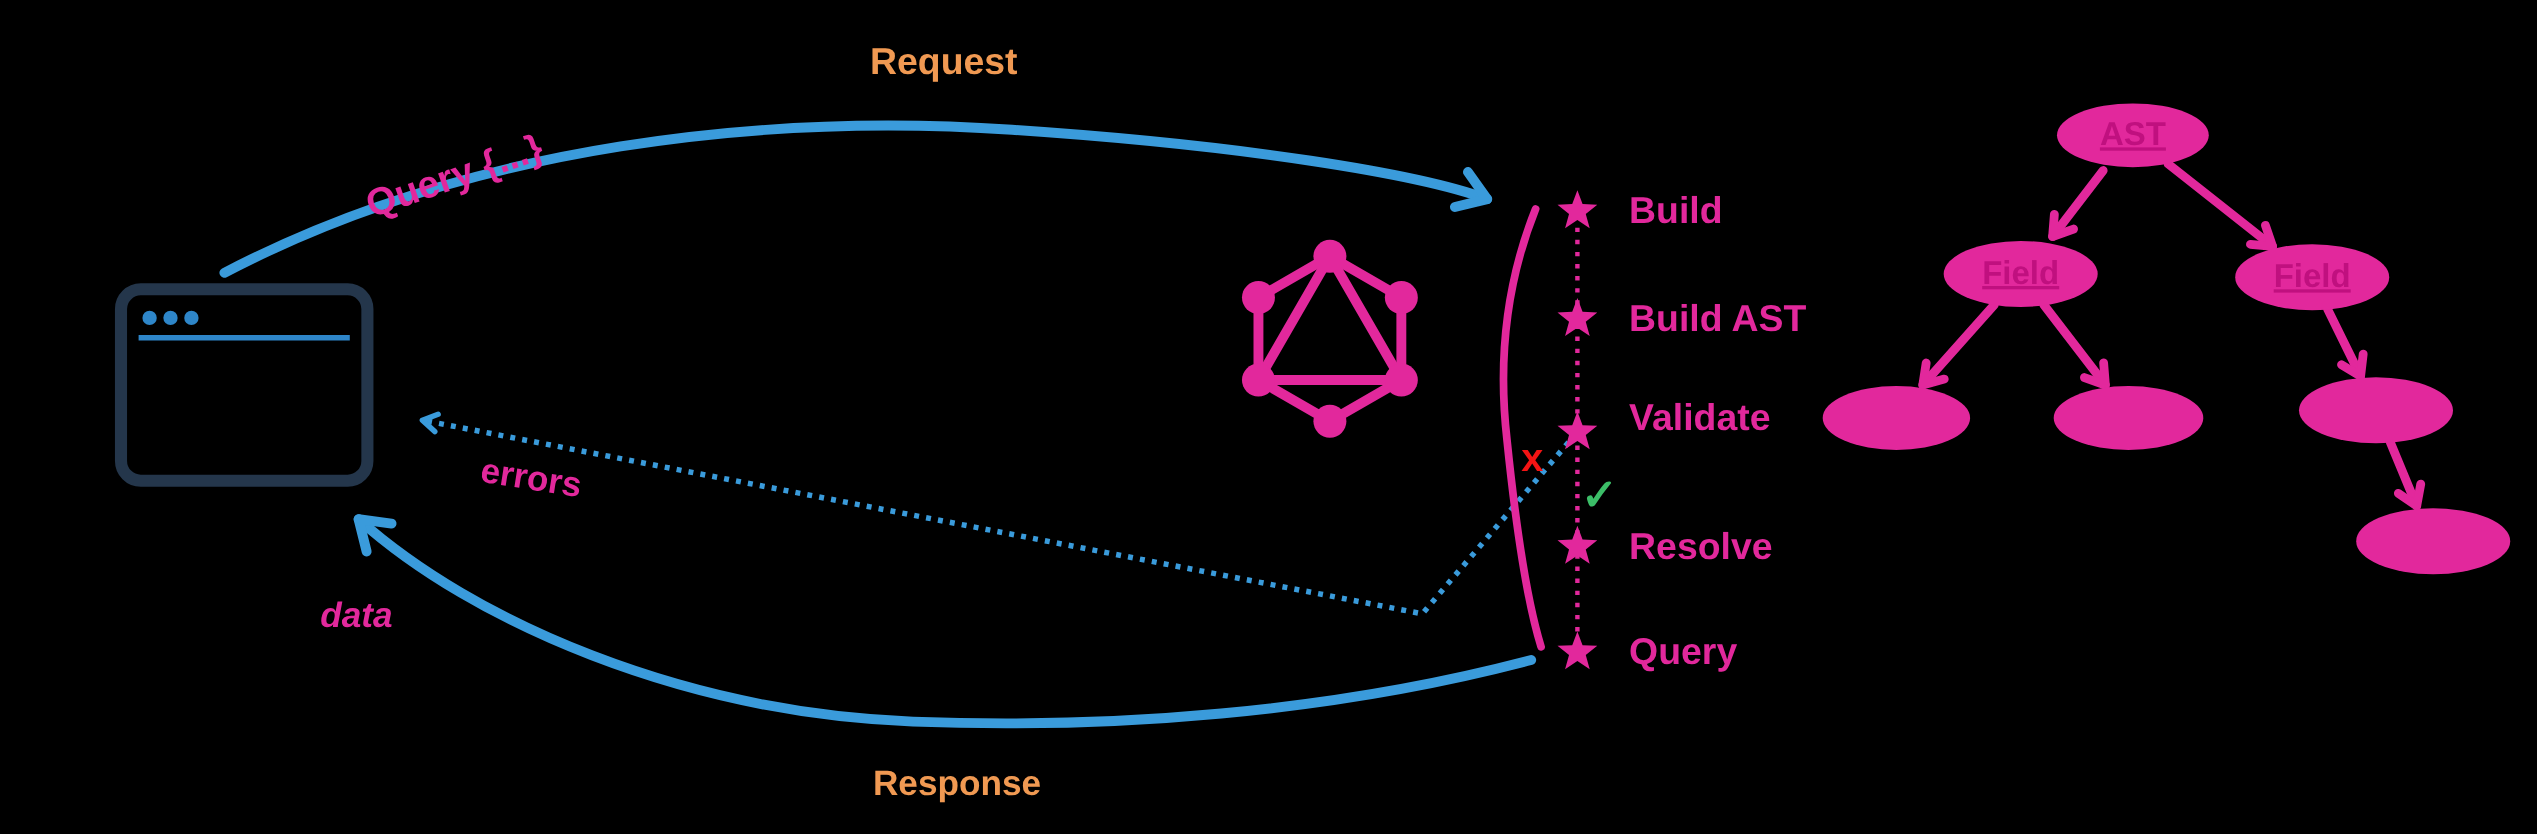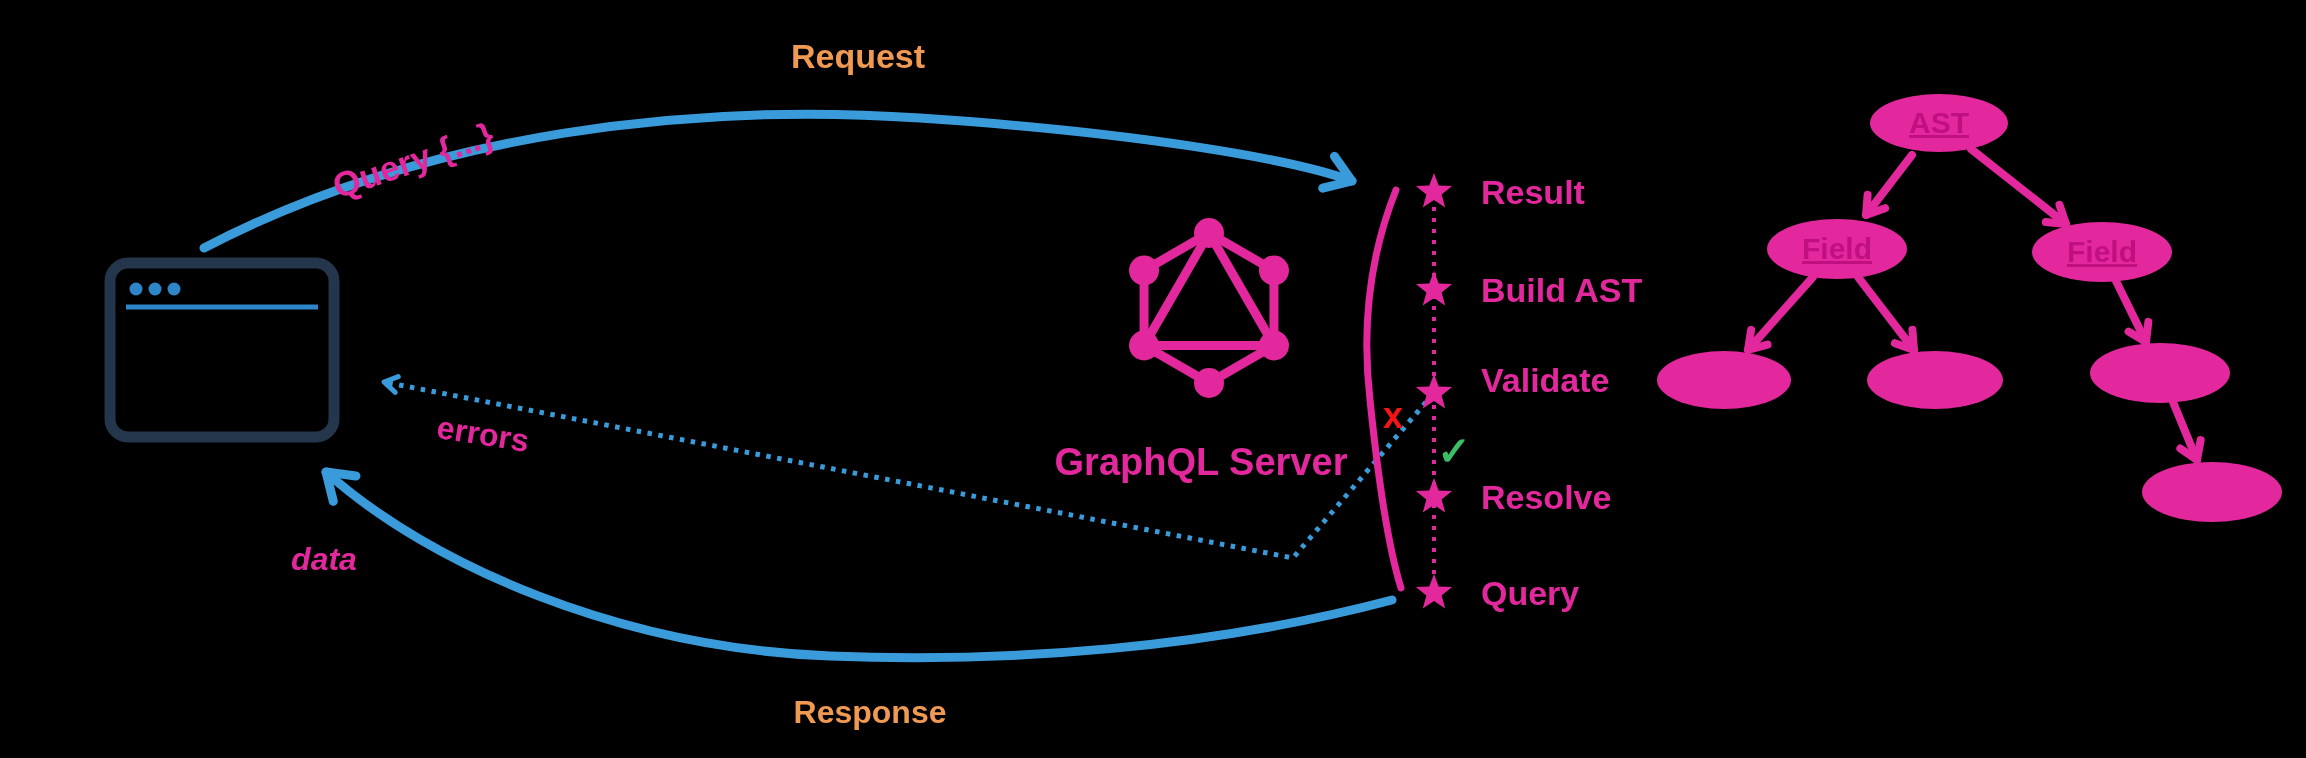--- a/index.html
+++ b/index.html
@@ -116,7 +116,7 @@
   <div class="lbl pink lbl-data">data</div>
   <div class="lbl orange lbl-response">Response</div>
 
-  <div class="step-lbl step-1">Result</div>
+  <div class="step-lbl step-1">Build</div>
   <div class="step-lbl step-2">Build AST</div>
   <div class="step-lbl step-3">Validate</div>
   <div class="step-lbl step-4">Resolve</div>

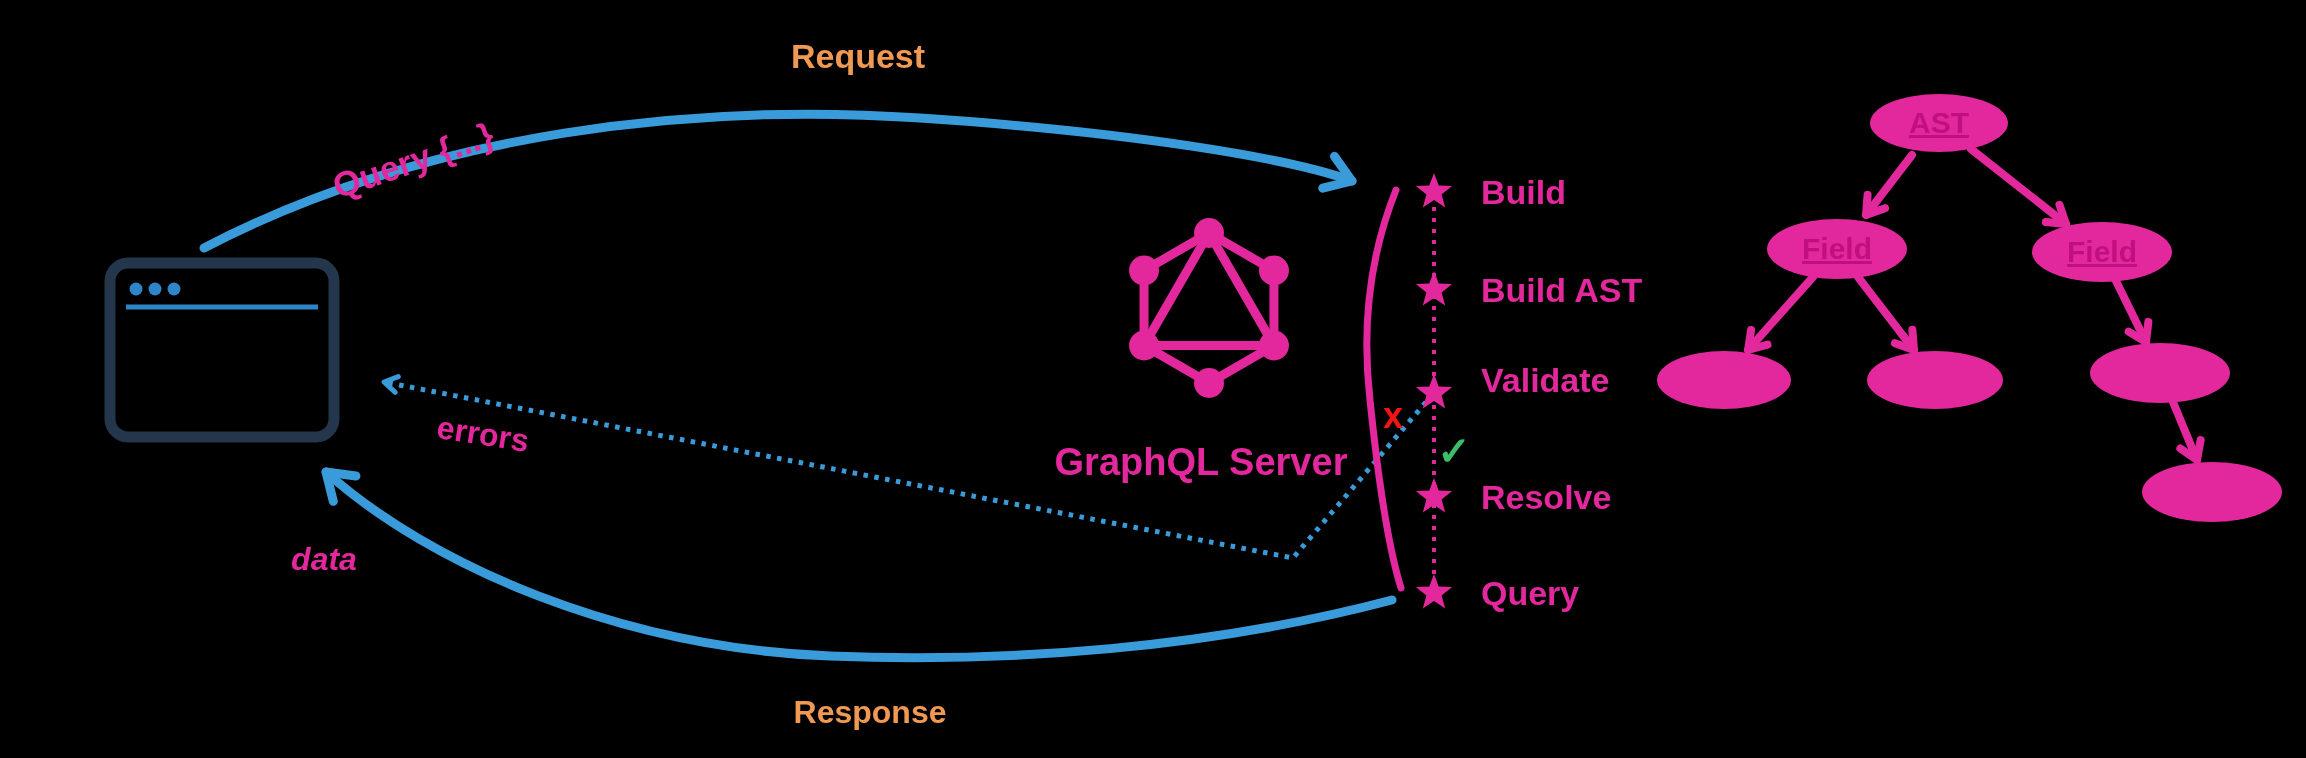--- a/index.html
+++ b/index.html
@@ -111,7 +111,6 @@
 
   <div class="lbl orange lbl-request">Request</div>
   <div class="lbl pink lbl-query">Query {...}</div>
-  <div class="lbl pink lbl-server">GraphQL Server</div>
   <div class="lbl pink lbl-errors">errors</div>
   <div class="lbl pink lbl-data">data</div>
   <div class="lbl orange lbl-response">Response</div>

